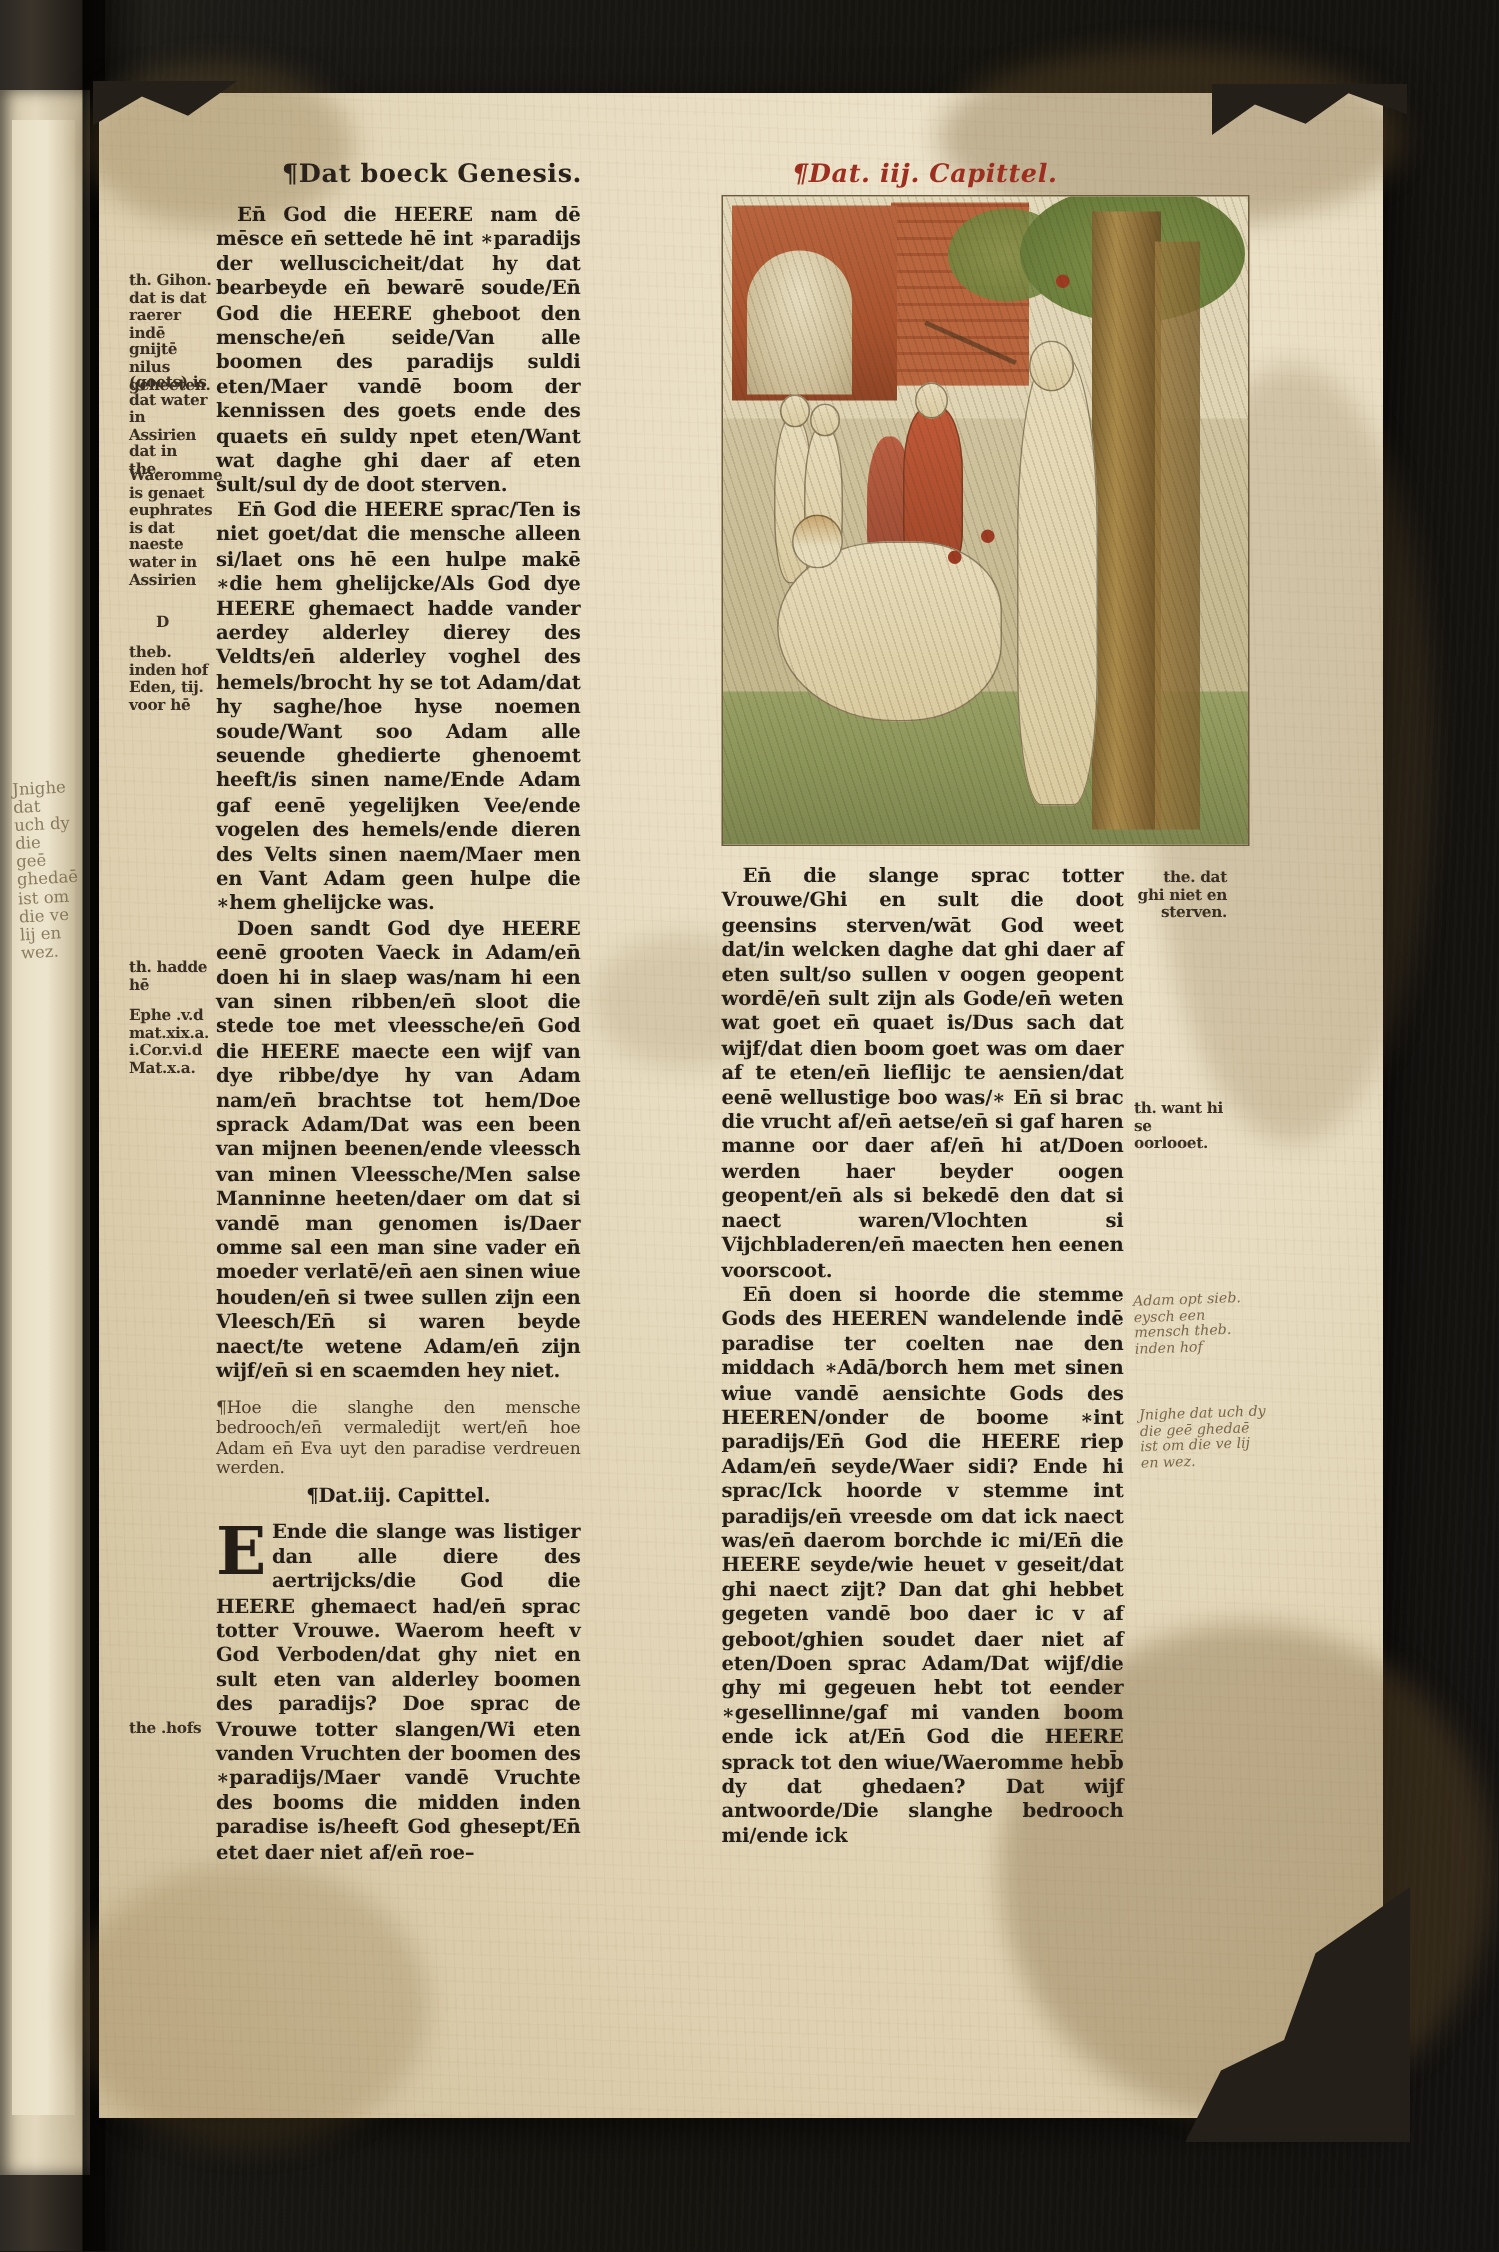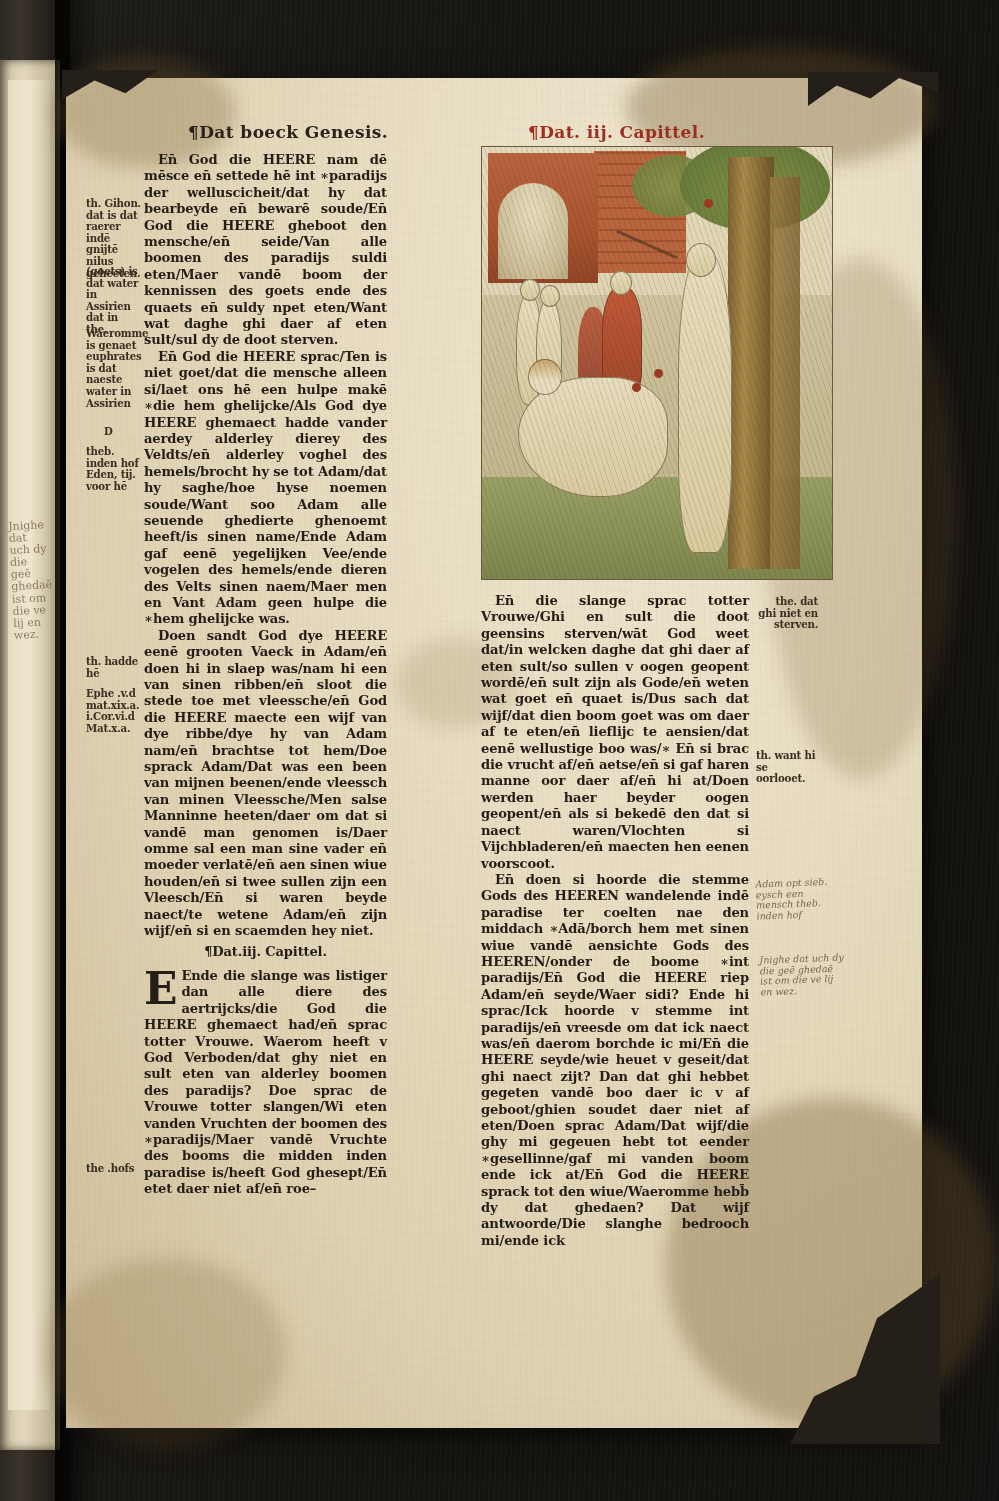--- a/index.html
+++ b/index.html
@@ -78,7 +78,7 @@
   
   .leaf {
     position: absolute;
-    left: 66px; top: 78px;
+    left: 66px; top: 62px;
     width: 856px; height: 1350px;
     background:
       radial-gradient(ellipse at 70% 20%, #efe6cf 0%, #e8ddc2 35%, #ded0b0 70%, #cdbc98 100%);

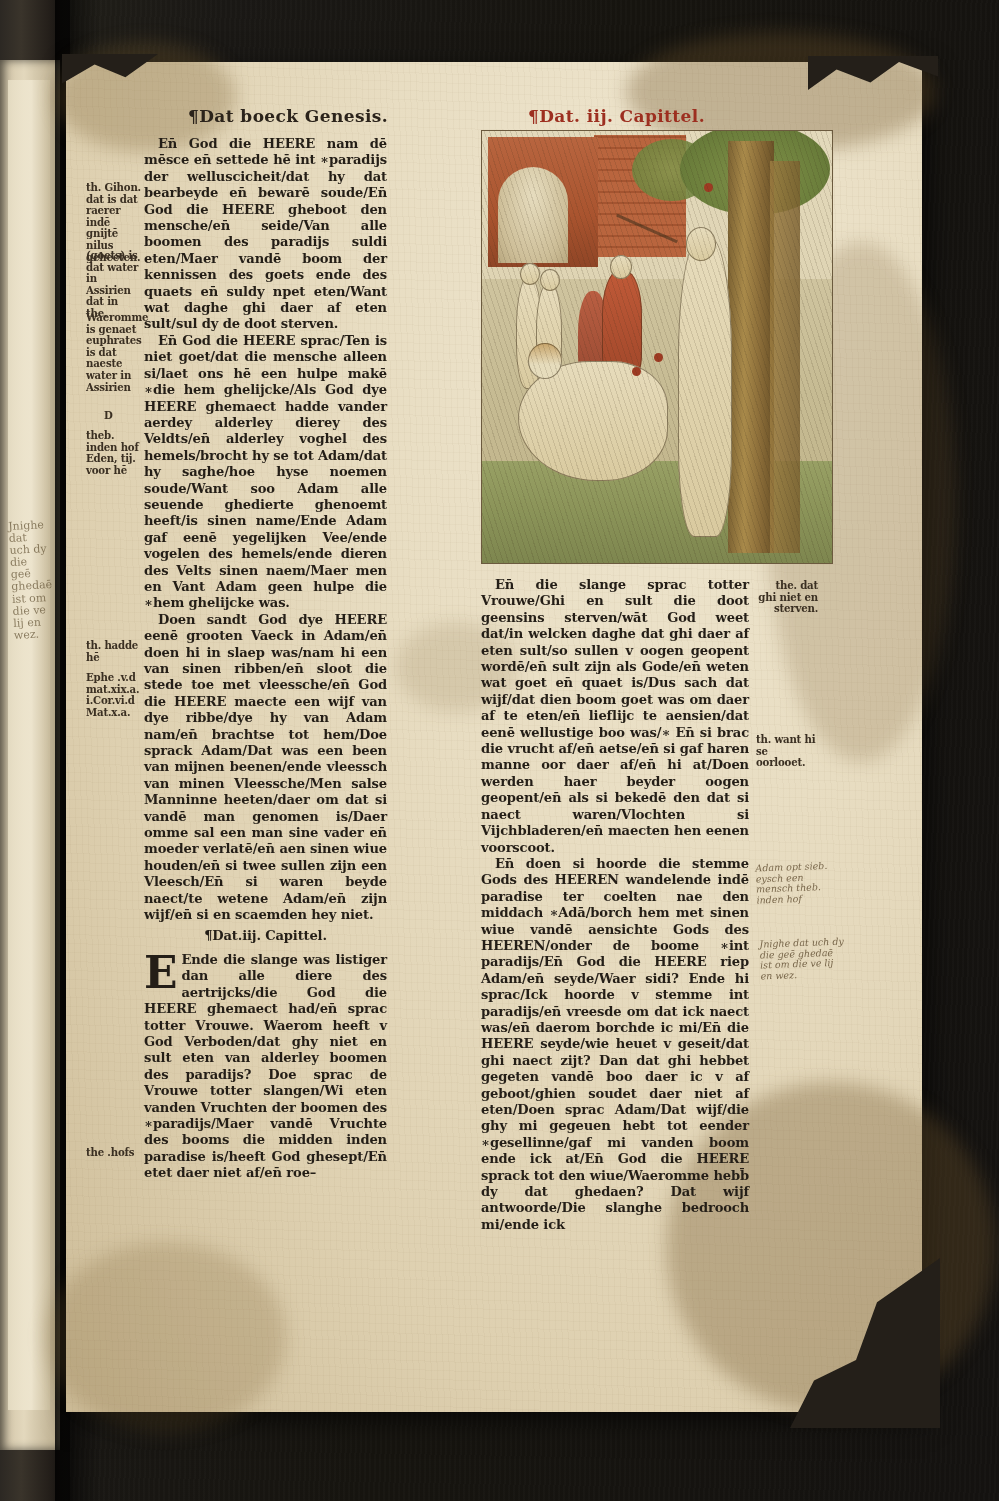--- a/index.html
+++ b/index.html
@@ -123,7 +123,7 @@
     white-space: nowrap;
   }
   .rh-left { left: 122px; }
-  .rh-right { left: 462px; }
+  .rh-right { left: 462px; font-style: italic; }
   .rh-red { color: #9d2f20; }
 
   .col {

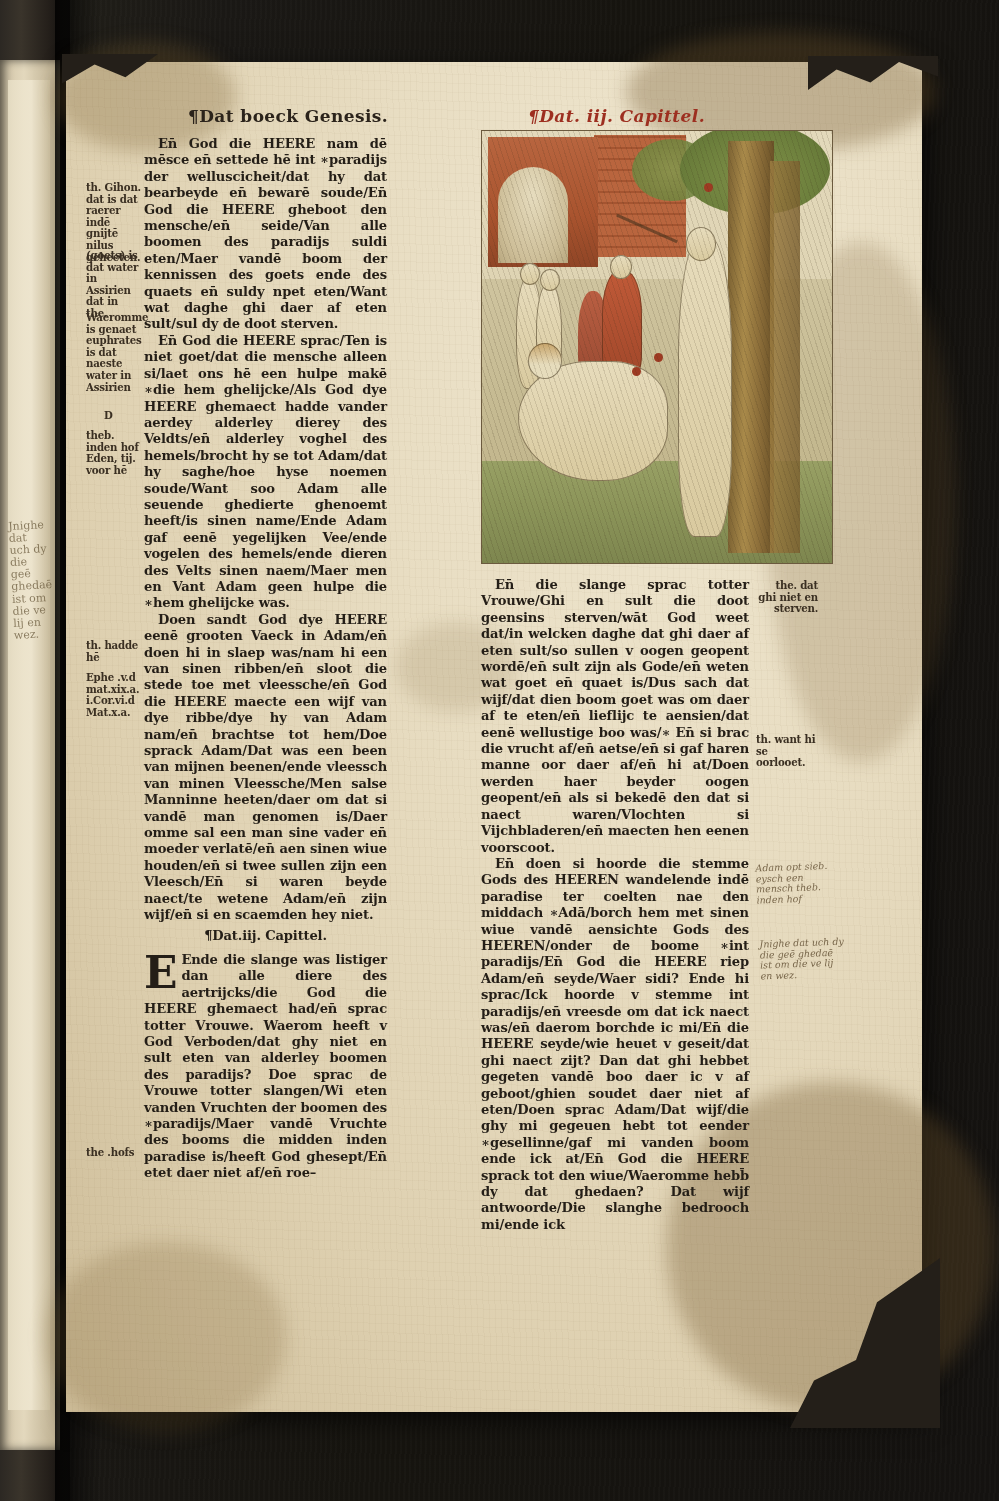--- a/index.html
+++ b/index.html
@@ -316,6 +316,7 @@
         <p style="text-indent:14px;">En̄ God die HEERE nam dē mēsce en̄ settede hē int ∗paradijs der welluscicheit/dat hy dat bearbeyde en̄ bewarē soude/En̄ God die HEERE gheboot den mensche/en̄ seide/Van alle boomen des paradijs suldi eten/Maer vandē boom der kennissen des goets ende des quaets en̄ suldy npet eten/Want wat daghe ghi daer af eten sult/sul dy de doot sterven.</p>
         <p style="text-indent:14px;">En̄ God die HEERE sprac/Ten is niet goet/dat die mensche alleen si/laet ons hē een hulpe makē ∗die hem ghelijcke/Als God dye HEERE ghemaect hadde vander aerdey alderley dierey des Veldts/en̄ alderley voghel des hemels/brocht hy se tot Adam/dat hy saghe/hoe hyse noemen soude/Want soo Adam alle seuende ghedierte ghenoemt heeft/is sinen name/Ende Adam gaf eenē yegelijken Vee/ende vogelen des hemels/ende dieren des Velts sinen naem/Maer men en Vant Adam geen hulpe die ∗hem ghelijcke was.</p>
         <p style="text-indent:14px;">Doen sandt God dye HEERE eenē grooten Vaeck in Adam/en̄ doen hi in slaep was/nam hi een van sinen ribben/en̄ sloot die stede toe met vleessche/en̄ God die HEERE maecte een wijf van dye ribbe/dye hy van Adam nam/en̄ brachtse tot hem/Doe sprack Adam/Dat was een been van mijnen beenen/ende vleessch van minen Vleessche/Men salse Manninne heeten/daer om dat si vandē man genomen is/Daer omme sal een man sine vader en̄ moeder verlatē/en̄ aen sinen wiue houden/en̄ si twee sullen zijn een Vleesch/En̄ si waren beyde naect/te wetene Adam/en̄ zijn wijf/en̄ si en scaemden hey niet.</p>
+        <p class="rubric" style="margin-top:8px;">¶Hoe die slanghe den mensche bedrooch/en̄ vermaledijt wert/en̄ hoe Adam en̄ Eva uyt den paradise verdreuen werden.</p>
         <p style="text-align:center; margin-top:4px;">¶Dat.iij. Capittel.</p>
         <p style="margin-top:8px;">
           <span class="drop">E</span><span>Ende die slange was listiger dan alle diere des aertrijcks/die God die HEERE ghemaect had/en̄ sprac totter Vrouwe. Waerom heeft v God Verboden/dat ghy niet en sult eten van alderley boomen des paradijs? Doe sprac de Vrouwe totter slangen/Wi eten vanden Vruchten der boomen des ∗paradijs/Maer vandē Vruchte des booms die midden inden paradise is/heeft God ghesept/En̄ etet daer niet af/en̄ roe–</span>

